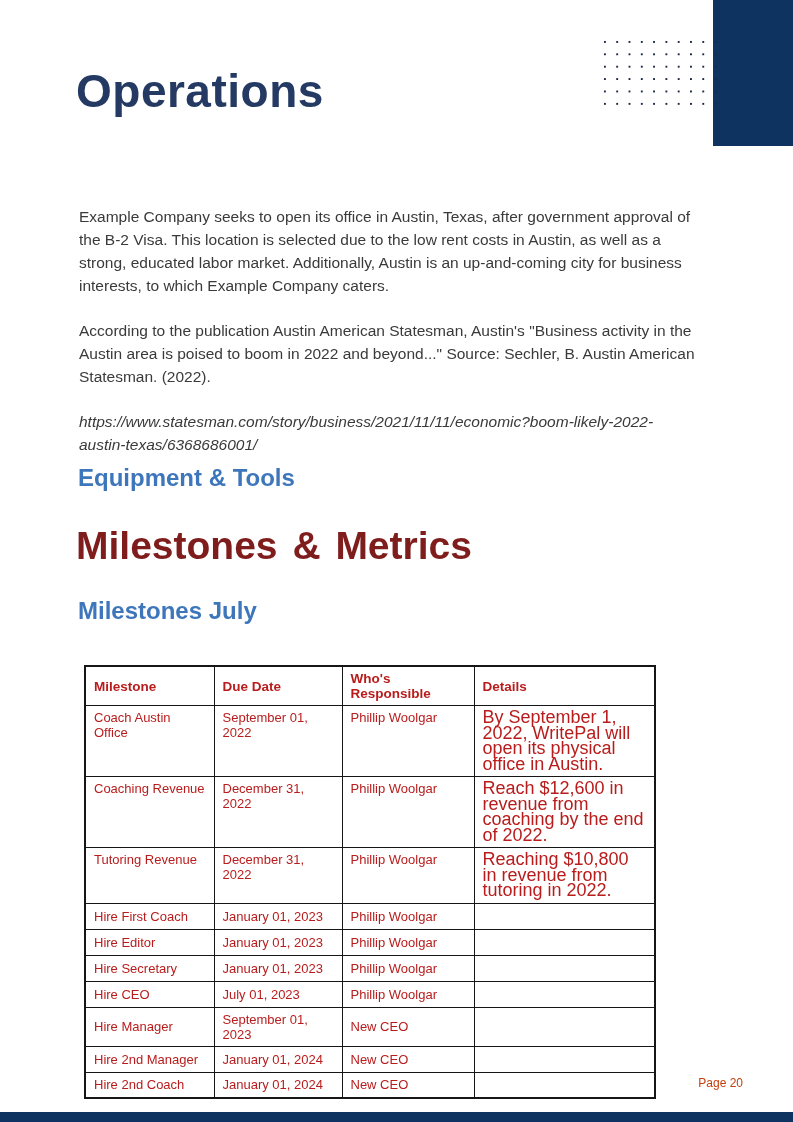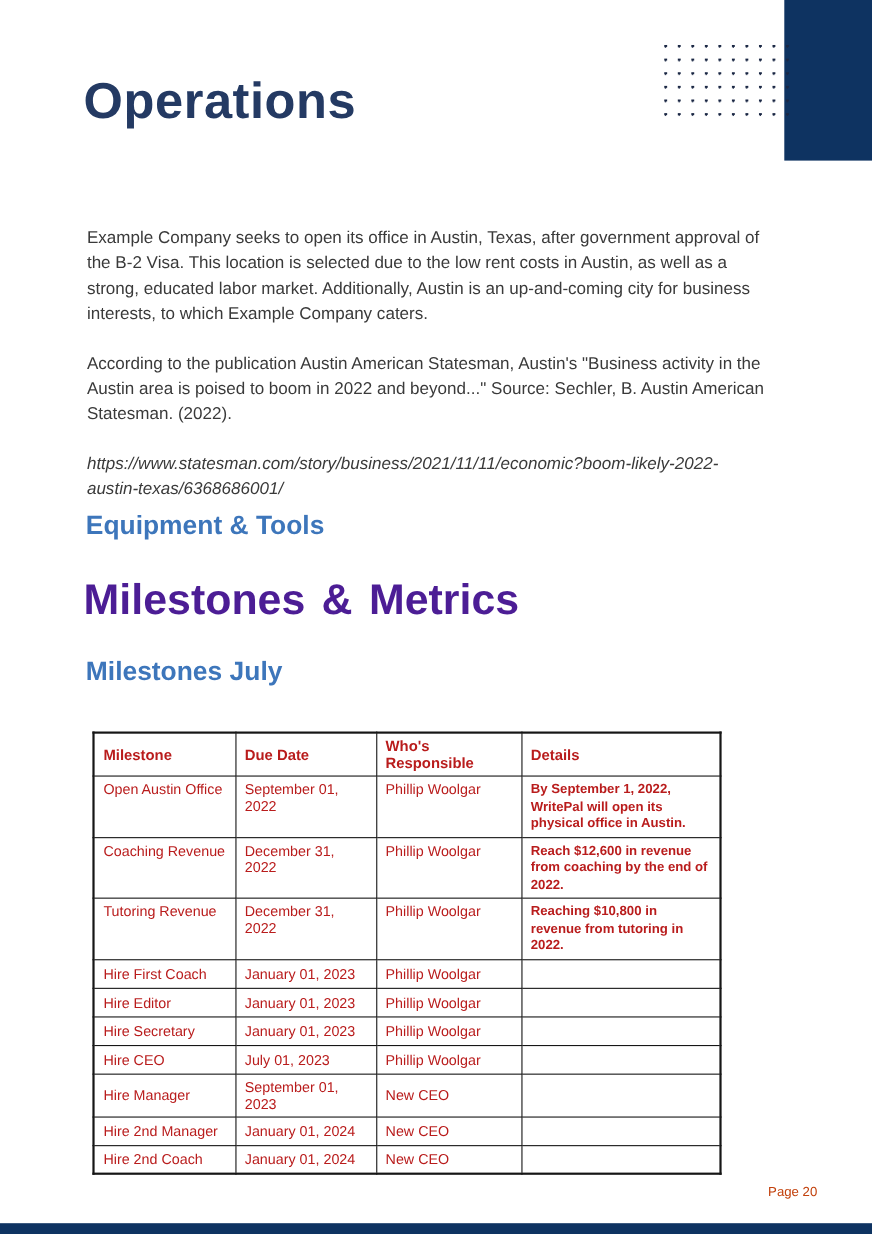--- a/index.html
+++ b/index.html
@@ -52,7 +52,7 @@
     font-size: 39px;
     font-weight: 700;
     word-spacing: 4px;
-    color: #4c1d95;
+    color: #7f1d1d;
   }
   
   .body-text {

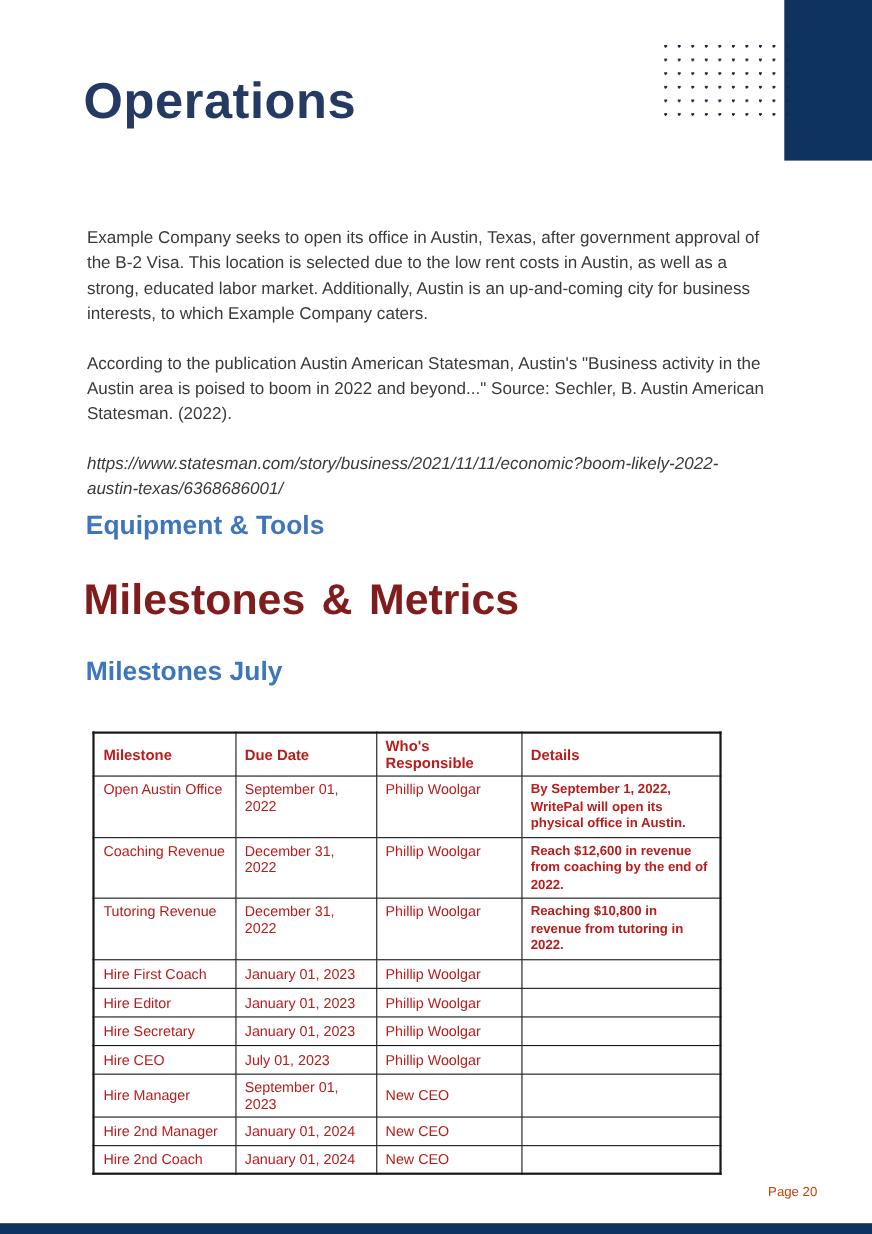--- a/index.html
+++ b/index.html
@@ -155,7 +155,7 @@
     </thead>
     <tbody id="table-body">
         <tr class="tall">
-          <td>Open Austin Office</td>
+          <td>Coach Austin Office</td>
           <td>September 01, 2022</td>
           <td>Phillip Woolgar</td>
           <td class="details-cell">By September 1, 2022, WritePal will open its physical office in Austin.</td>

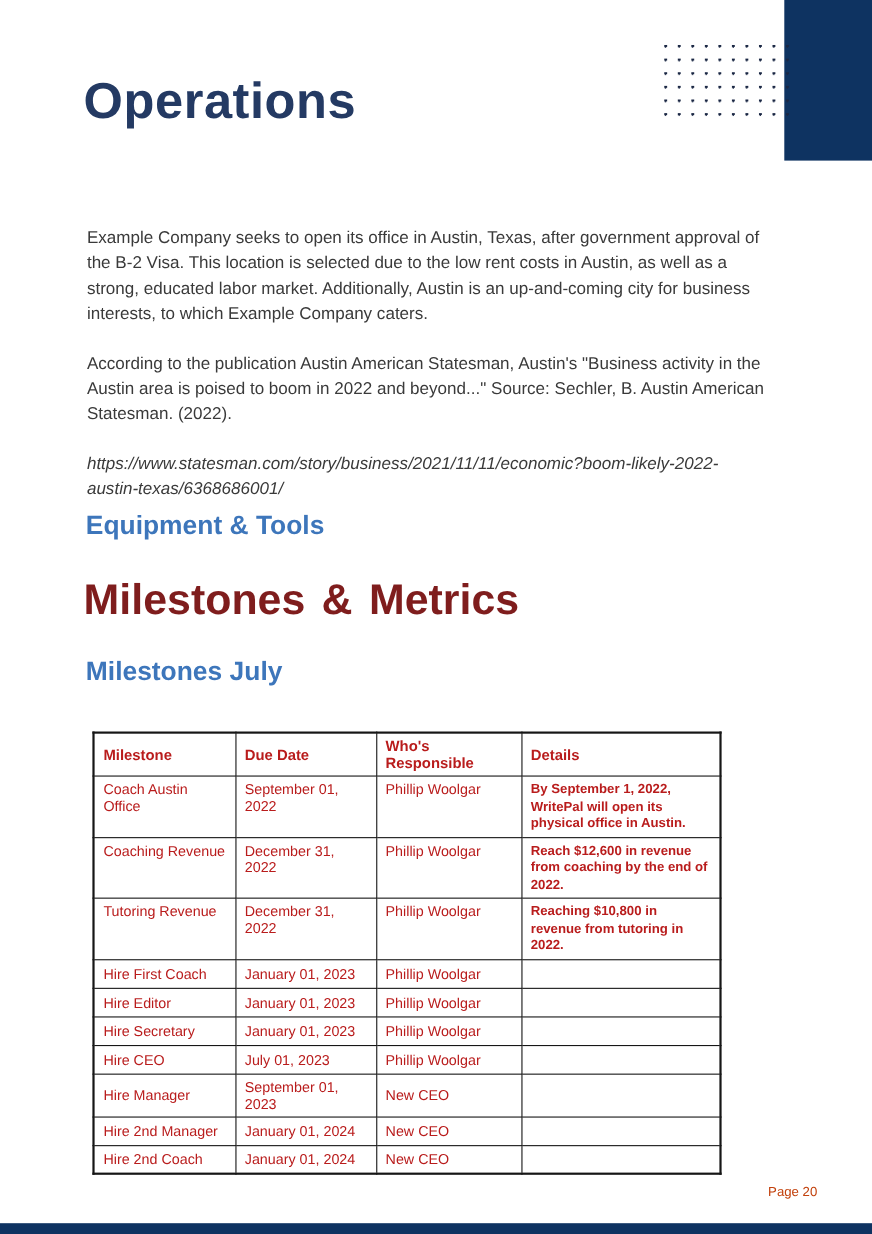--- a/index.html
+++ b/index.html
@@ -100,7 +100,7 @@
   .col-due { width: 128px; }
   .col-who { width: 132px; }
   .col-details { width: 181px; }
-  .details-cell { font-size: 12px; line-height: 15.5px; font-weight: bold; }
+  .details-cell { font-size: 18px; line-height: 15.5px; }
   
   .page-number {
     position: absolute;

